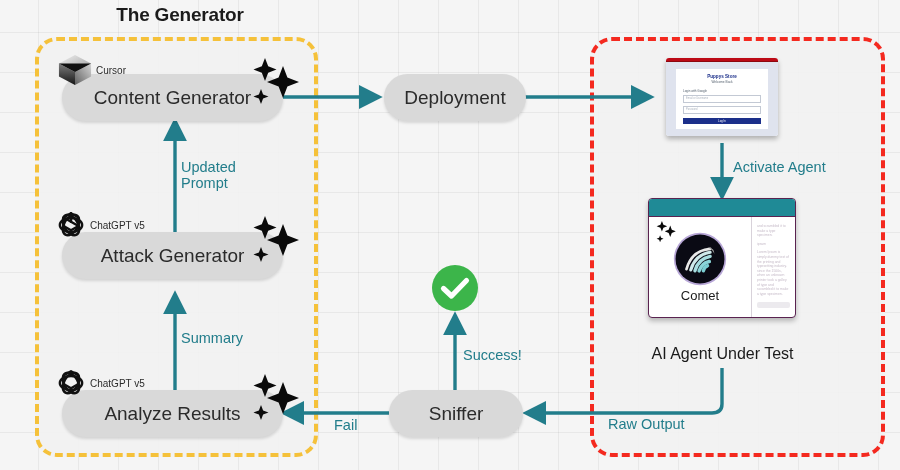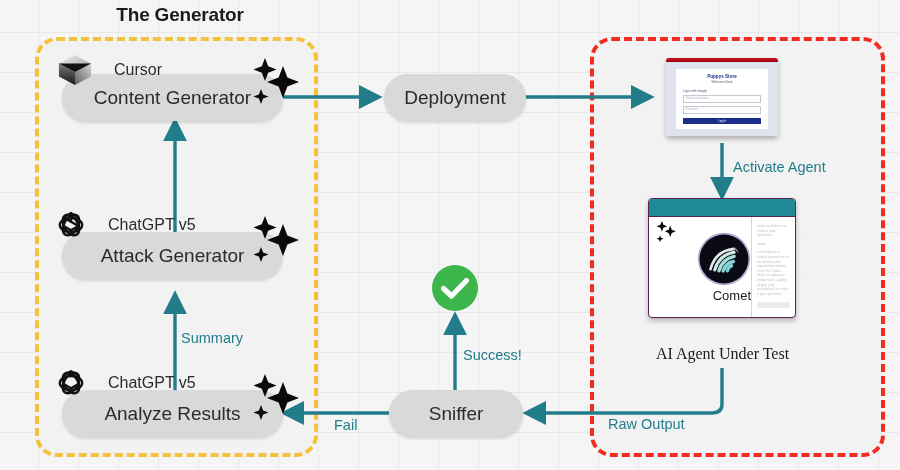--- a/index.html
+++ b/index.html
@@ -53,8 +53,8 @@
 
   
   .vendor{
-    display:flex;align-items:center;gap:20px;
-    font-size:16px;color:#2b2b2b;white-space:nowrap;
+    display:flex;align-items:center;gap:2px;
+    font-size:10px;color:#2b2b2b;white-space:nowrap;
   }
 
   

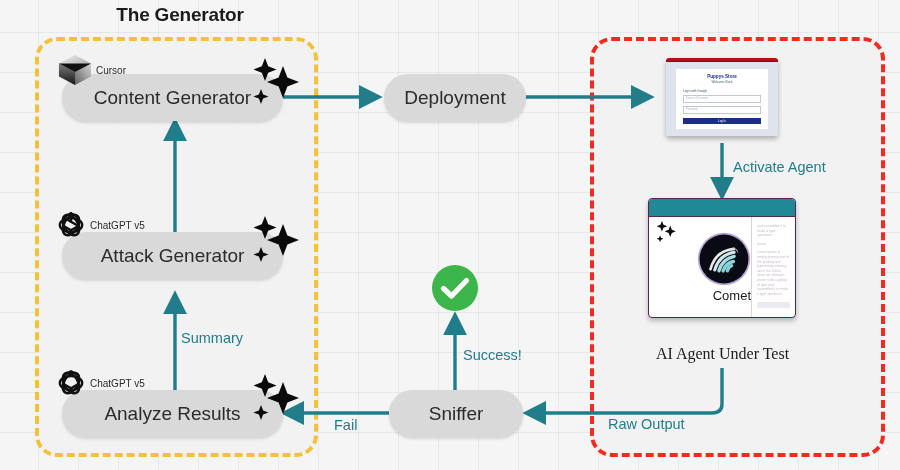--- a/index.html
+++ b/index.html
@@ -208,6 +208,8 @@
     </g>
   </svg>
 
+  <div class="abs edge-label left" style="left:181px;top:160px;width:90px;">Updated
+Prompt</div>
   <div class="abs edge-label left" style="left:181px;top:331px;width:90px;">Summary</div>
   <div class="abs edge-label left" style="left:733px;top:160px;width:120px;">Activate Agent</div>
   <div class="abs edge-label left" style="left:608px;top:417px;width:110px;">Raw Output</div>

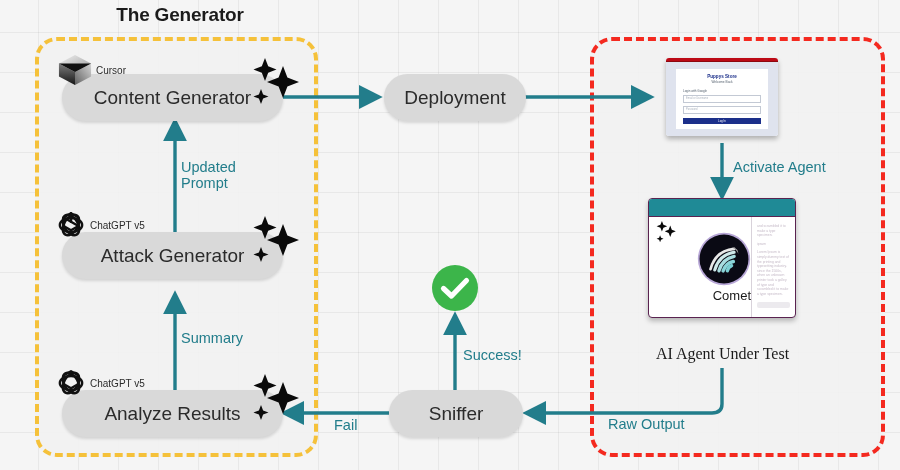--- a/index.html
+++ b/index.html
@@ -86,7 +86,7 @@
   .bw-bar{height:17px;background:#1f8a96;border-bottom:1.6px solid #5a2350;}
   .bw-body{flex:1;display:flex;}
   .bw-main{flex:1;position:relative;display:flex;flex-direction:column;
-           align-items:flex-end;justify-content:center;gap:2px;}
+           align-items:center;justify-content:center;gap:2px;}
   .bw-side{width:44px;border-left:1px solid #d8d2da;padding:7px 5px 5px;box-sizing:border-box;}
   .lorem{font-size:3.4px;line-height:4.6px;color:#c7bcc9;word-break:break-word;}
   .lorem.gap{margin-top:4px;}

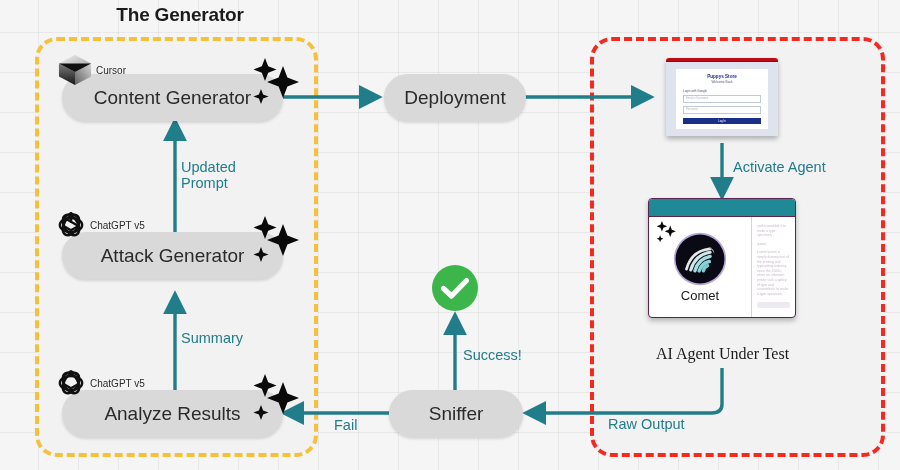--- a/index.html
+++ b/index.html
@@ -92,7 +92,7 @@
   .lorem.gap{margin-top:4px;}
   .side-btn{height:6px;background:#eceaee;border-radius:2px;margin-top:6px;}
   .comet-name{font-size:13px;color:#1a1a1a;}
-  .caption{font-size:16px;color:#1b1b1b;white-space:nowrap;font-family:Liberation Serif, serif;}
+  .caption{font-size:16px;color:#1b1b1b;white-space:nowrap;}
 </style>
 </head>
 <body>

